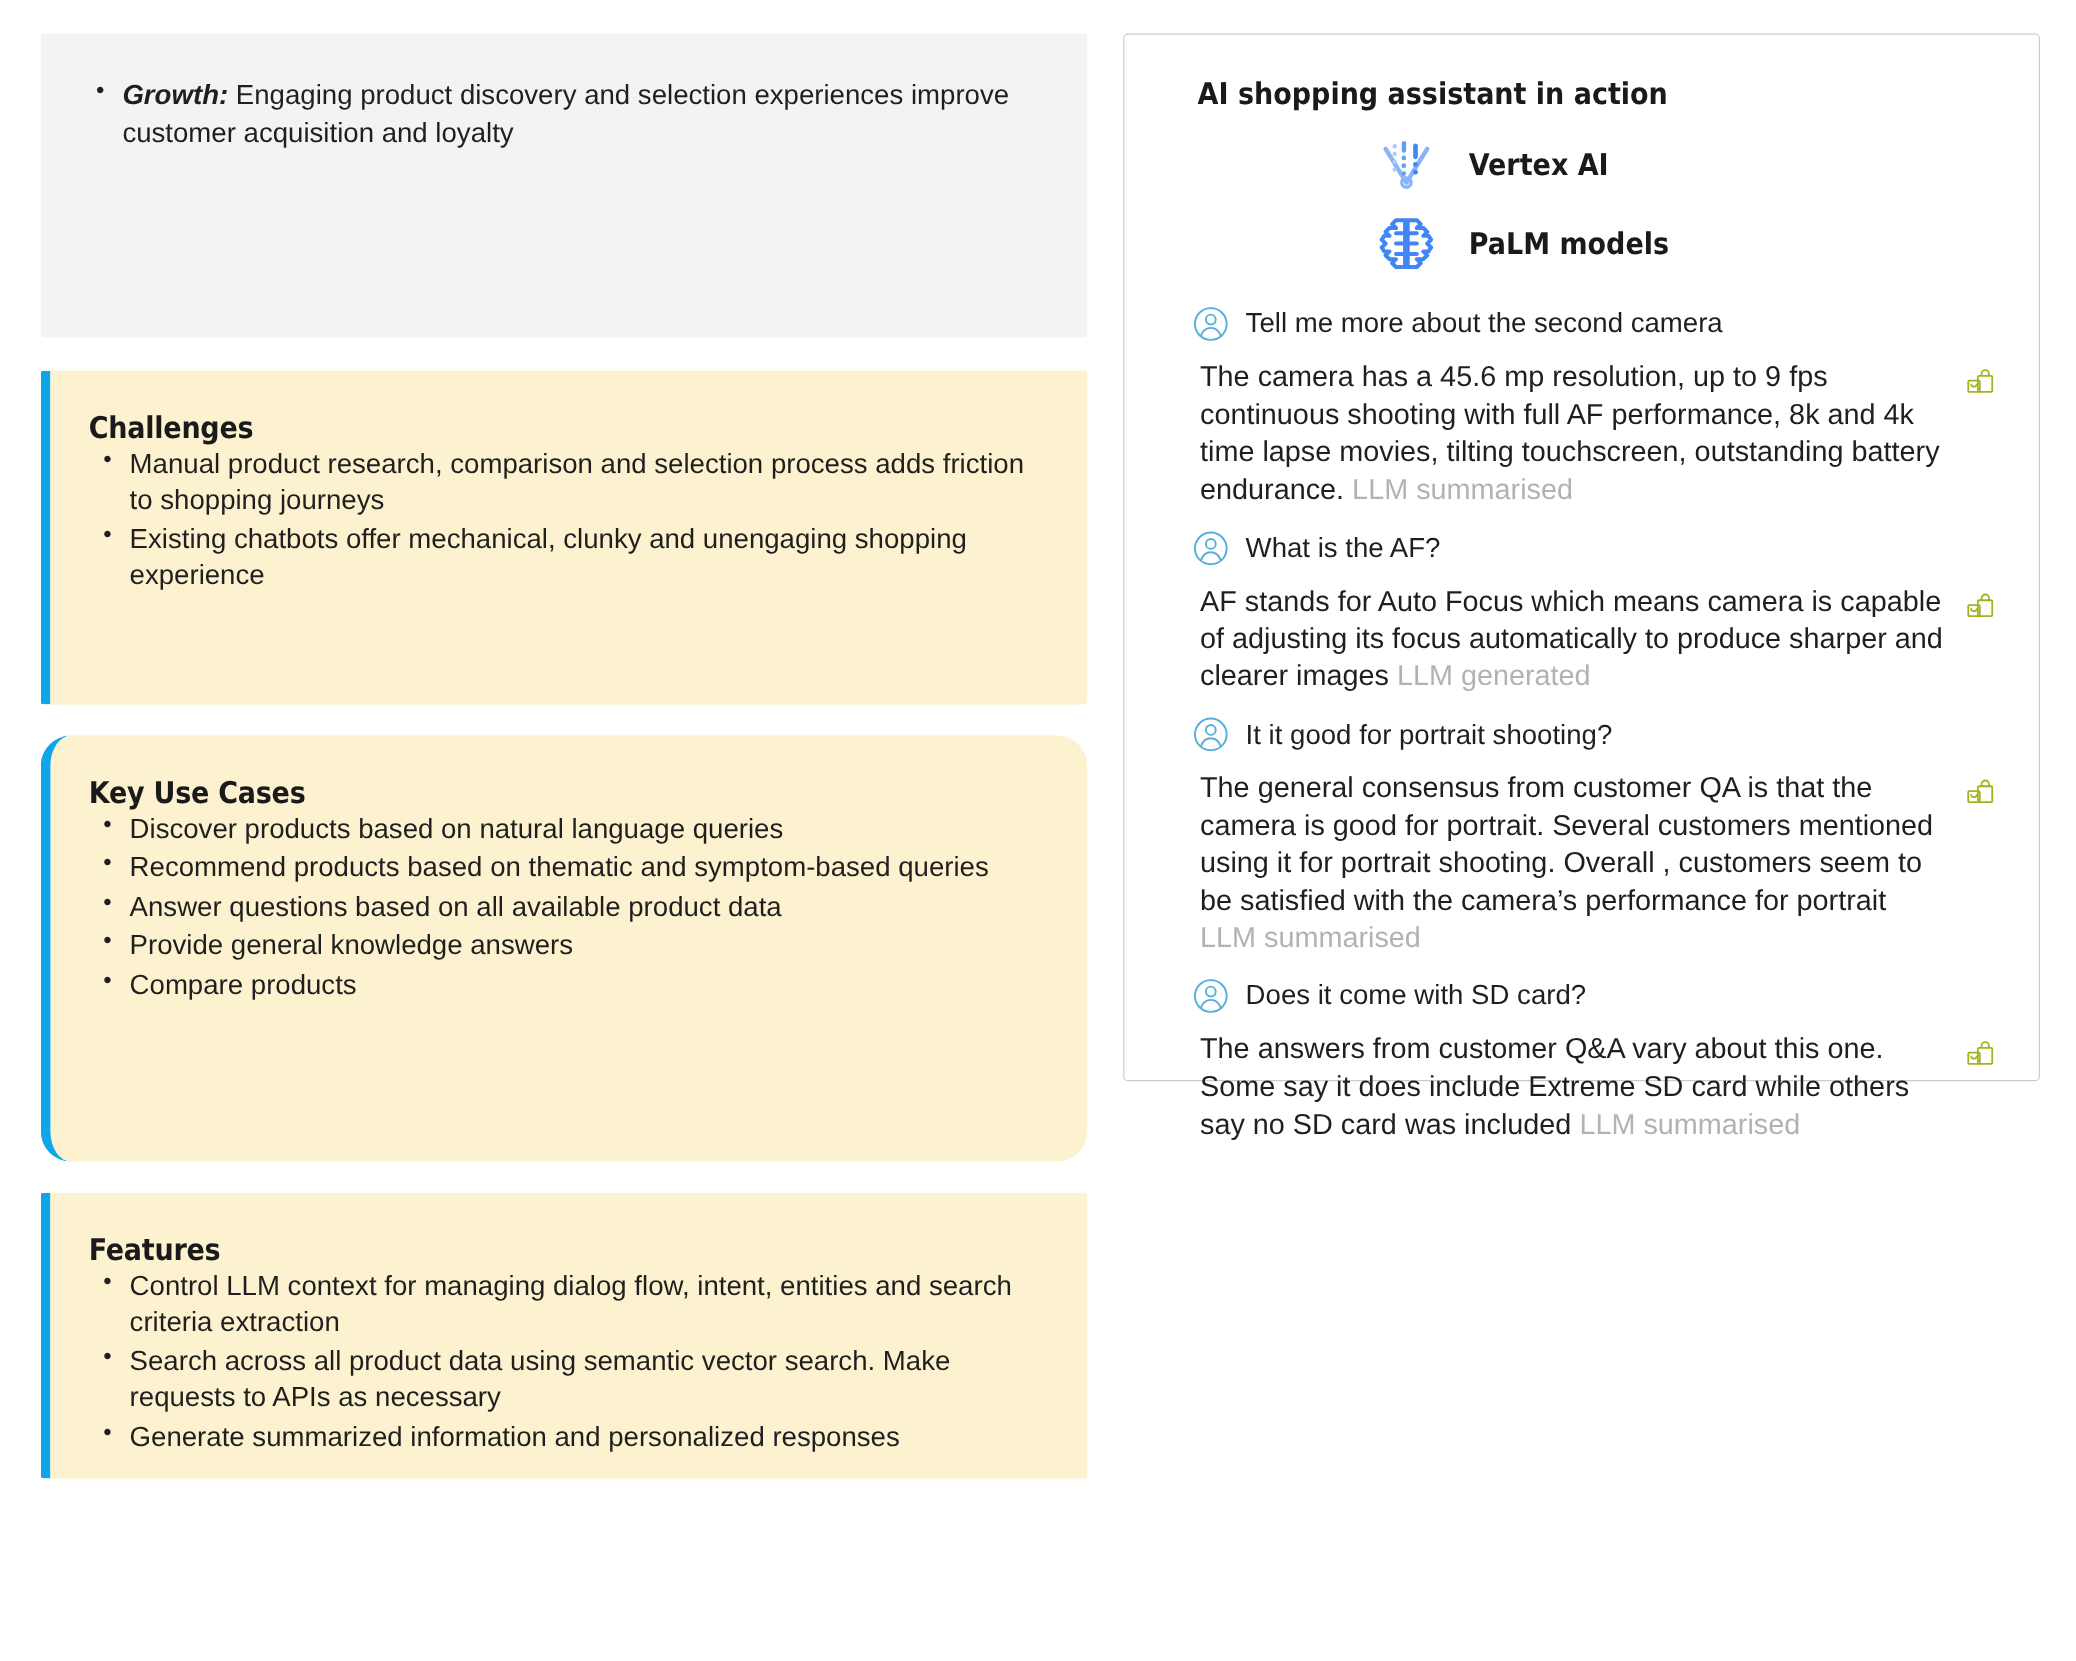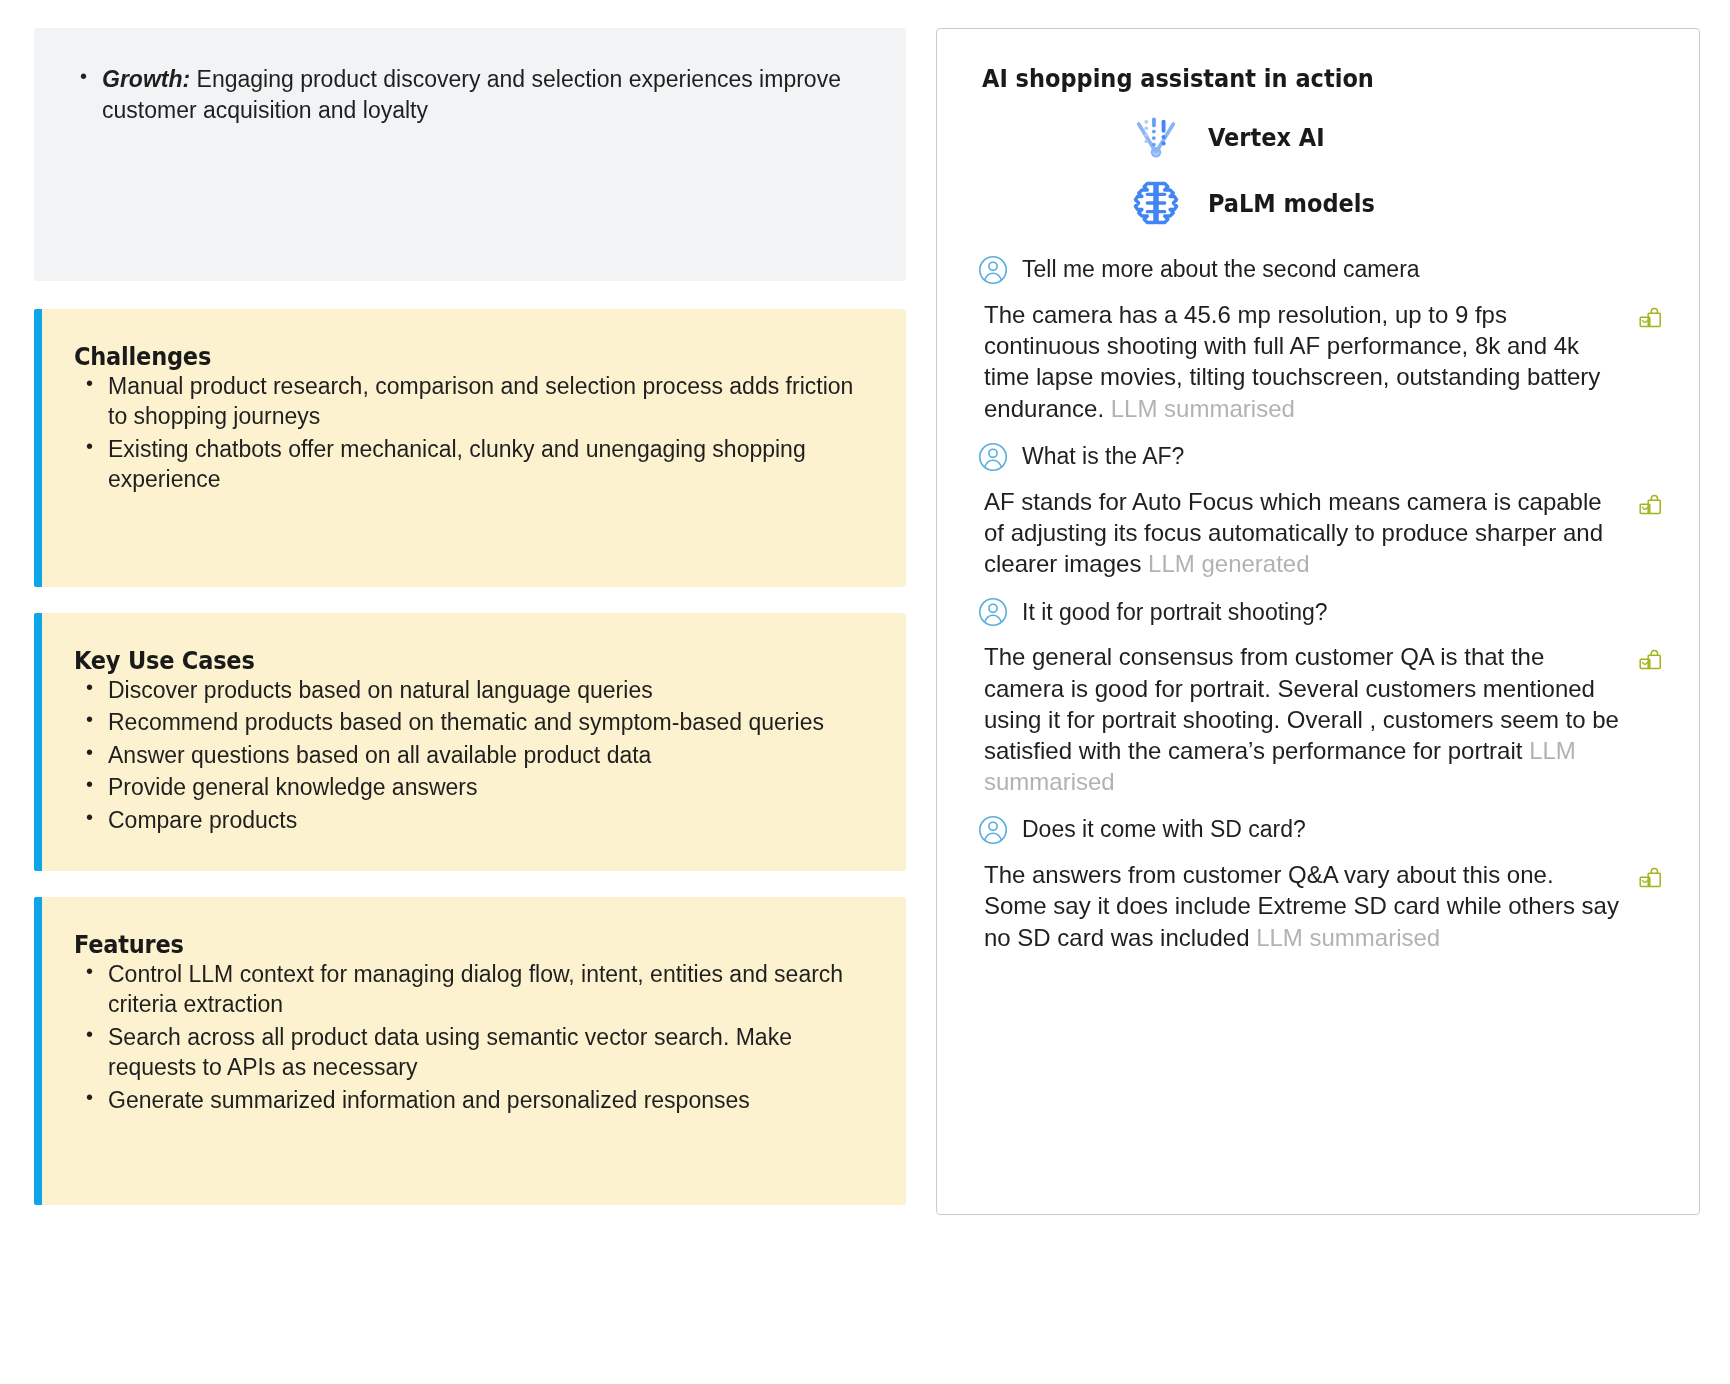--- a/index.html
+++ b/index.html
@@ -112,9 +112,9 @@
     border-radius: 4px;
     background: #ffffff;
     box-sizing: border-box;
-    padding: 30px 34px 20px 23px;
+    padding: 30px 34px 20px 39px;
     position: relative;
-    height: 1187px;
+    height: 873px;
   }
   .panel-title {
     font-family: "DejaVu Sans Condensed", "Liberation Sans Narrow", "Liberation Sans", sans-serif;

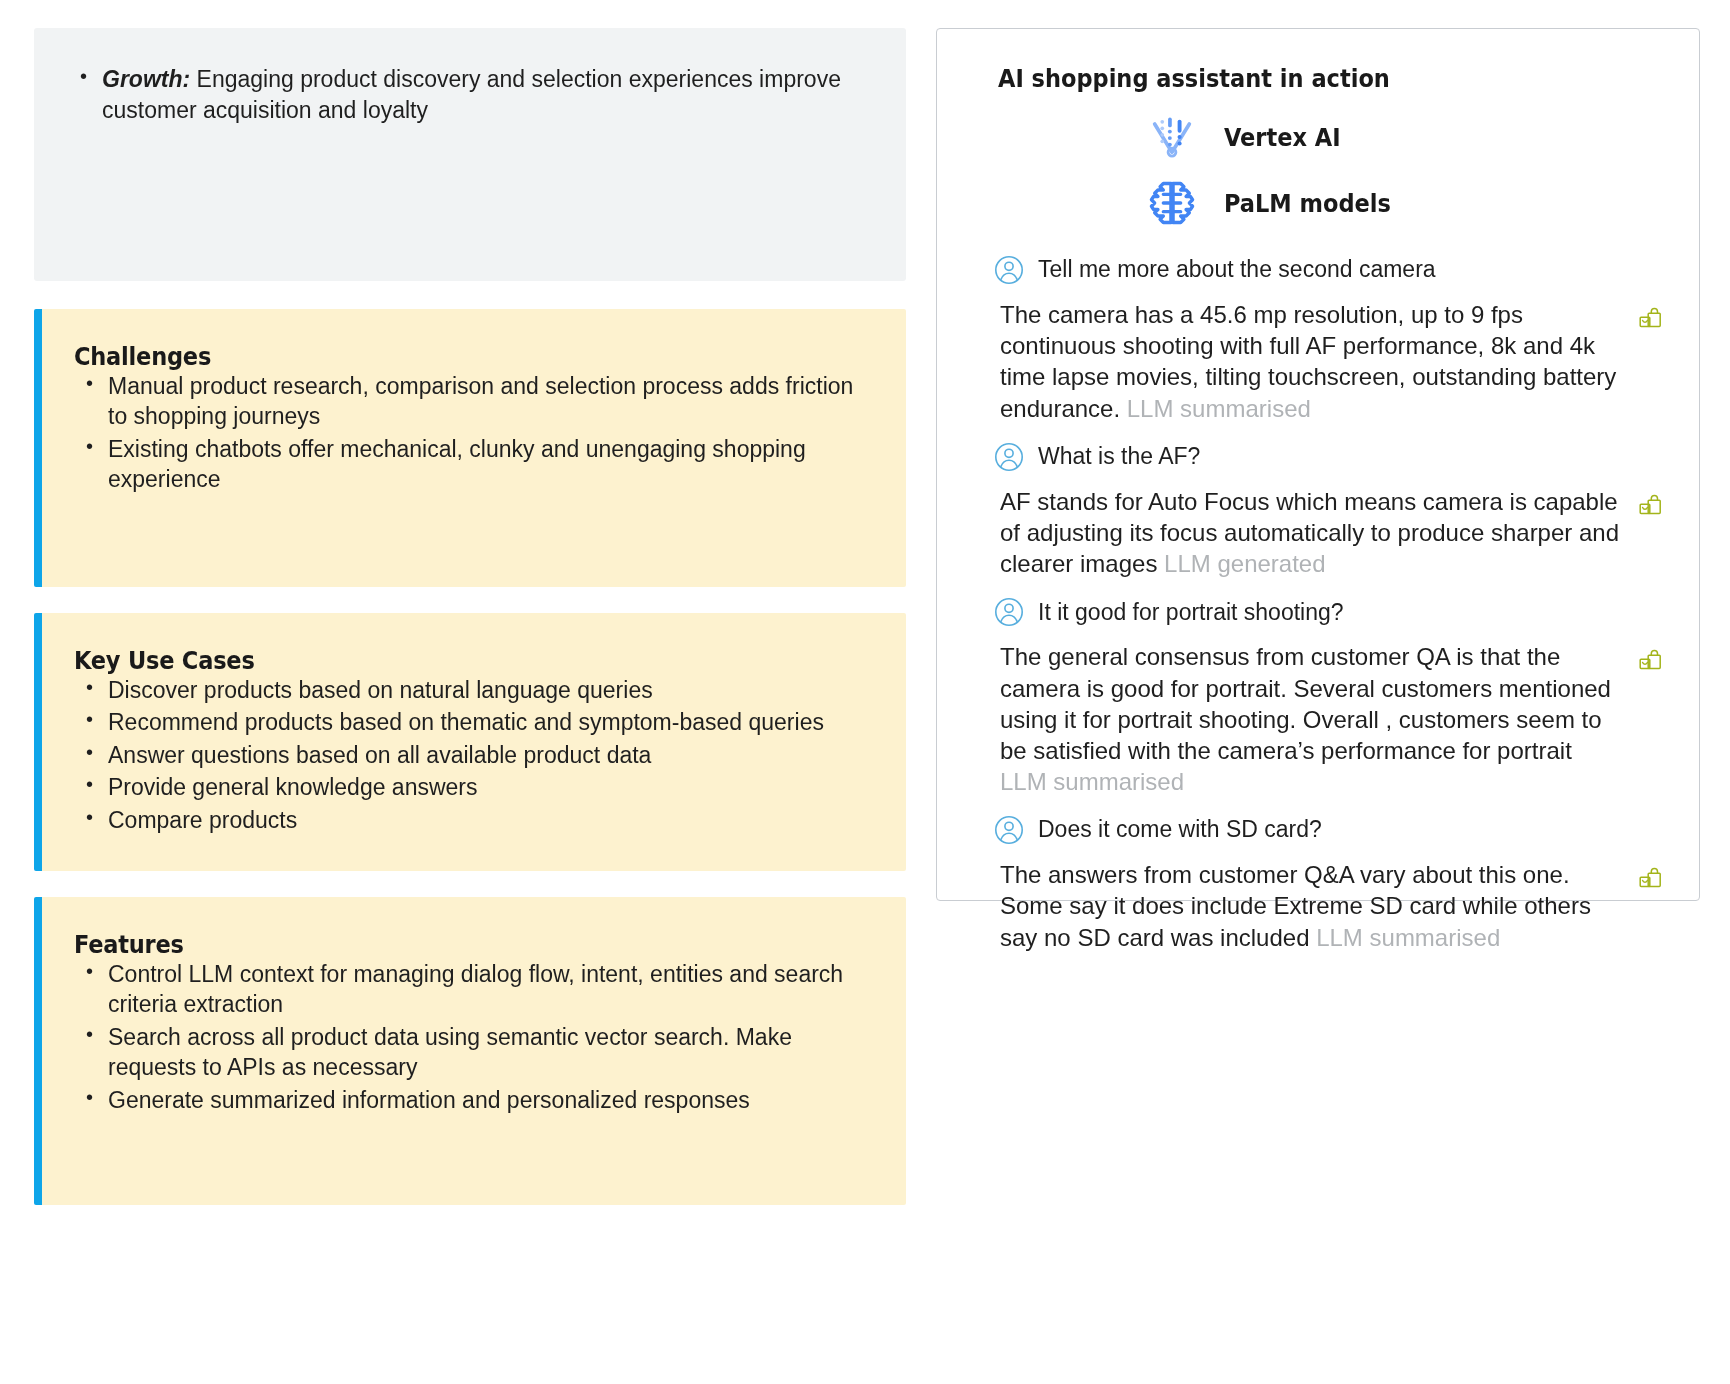--- a/index.html
+++ b/index.html
@@ -53,7 +53,7 @@
     margin-bottom: 26px;
   }
   .card-challenges { height: 278px; }
-  .card-usecases   { height: 258px; }
+  .card-usecases   { height: 355px; border-radius: 25px; }
   .card-features   { height: 308px; margin-bottom: 0; }
 
   .card-title {

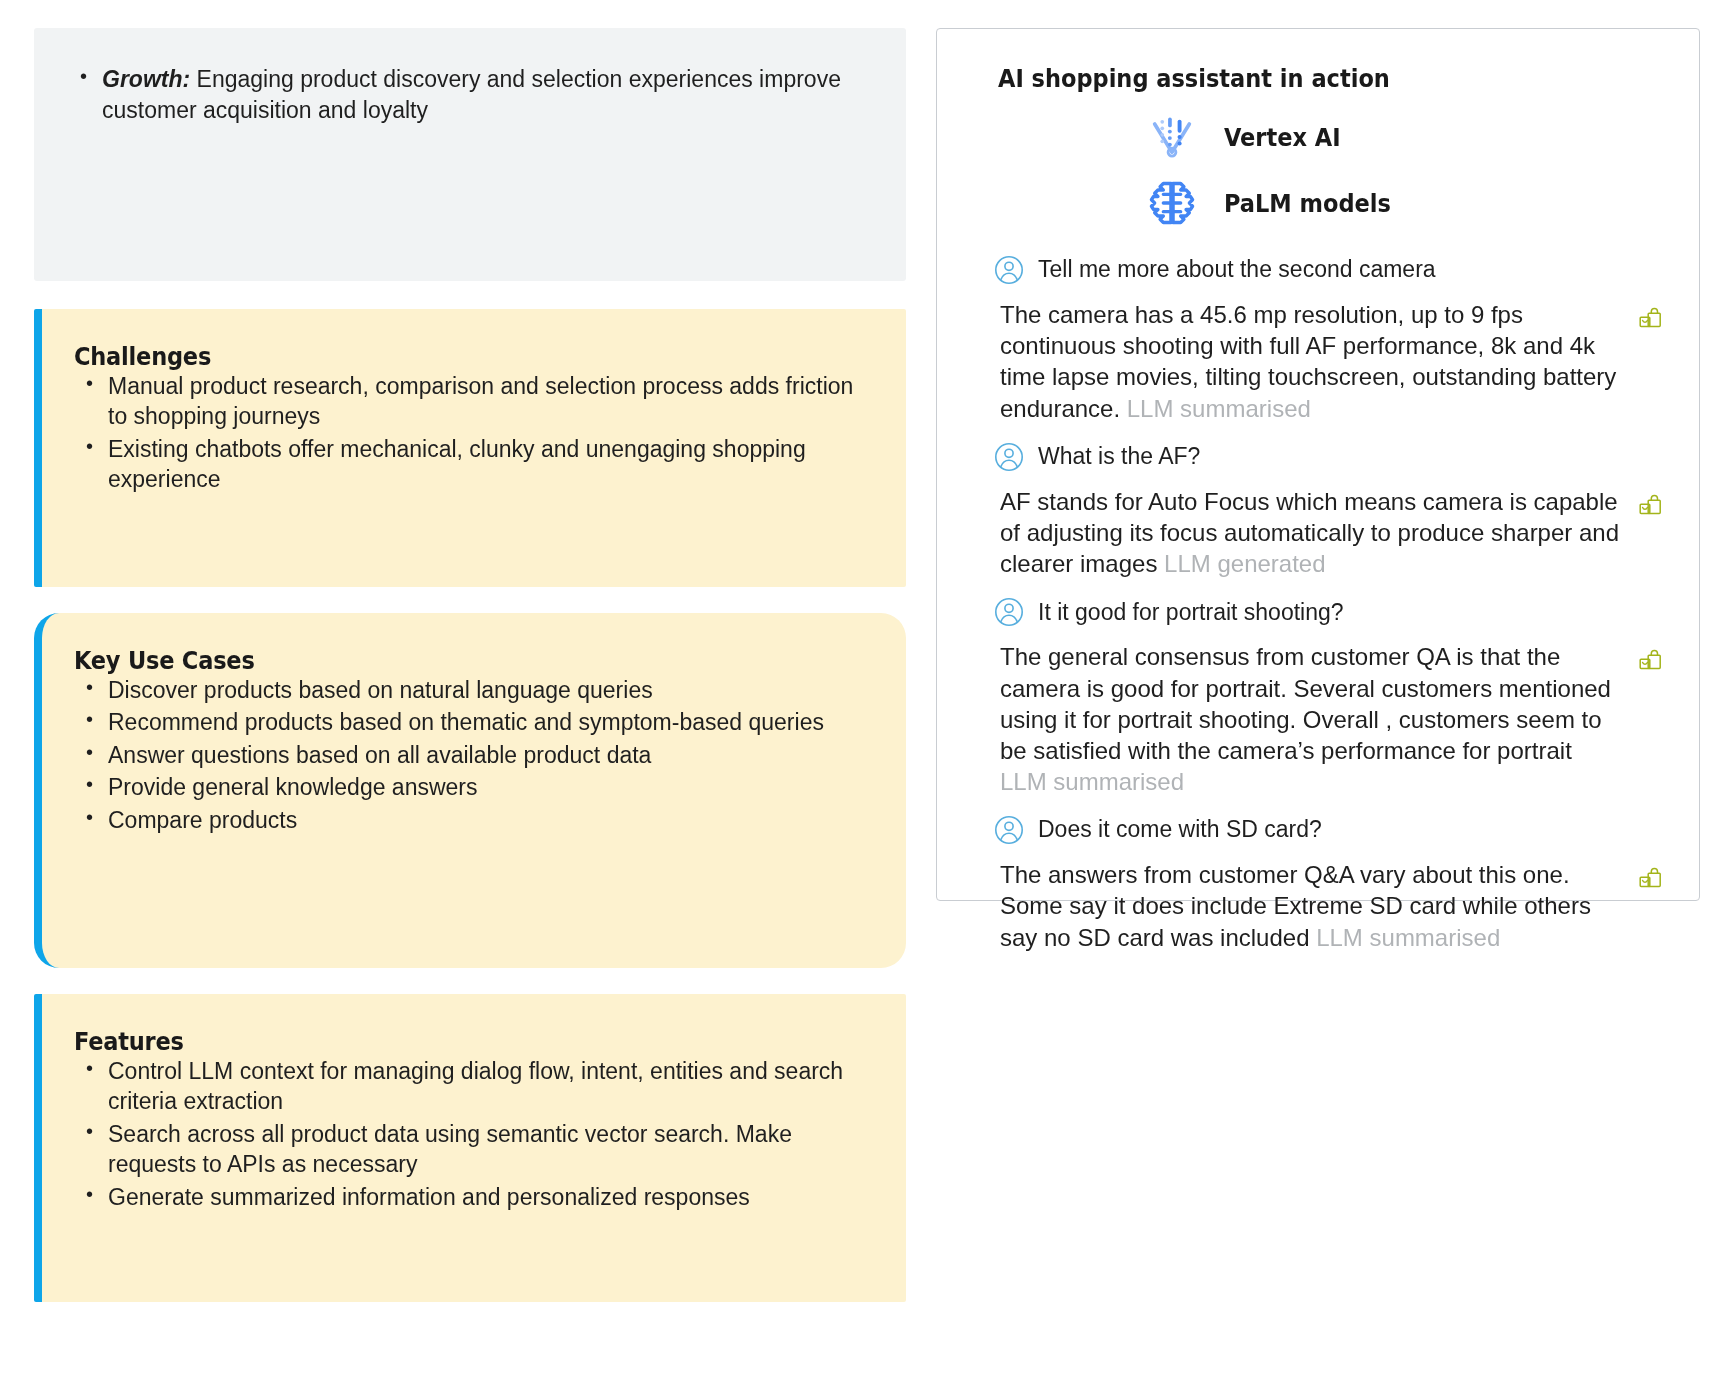--- a/index.html
+++ b/index.html
@@ -54,7 +54,7 @@
   }
   .card-challenges { height: 278px; }
   .card-usecases   { height: 355px; border-radius: 25px; }
-  .card-features   { height: 308px; margin-bottom: 0; }
+  .card-features   { height: 238px; margin-bottom: 0; }
 
   .card-title {
     font-family: "DejaVu Sans Condensed", "Liberation Sans Narrow", "Liberation Sans", sans-serif;

